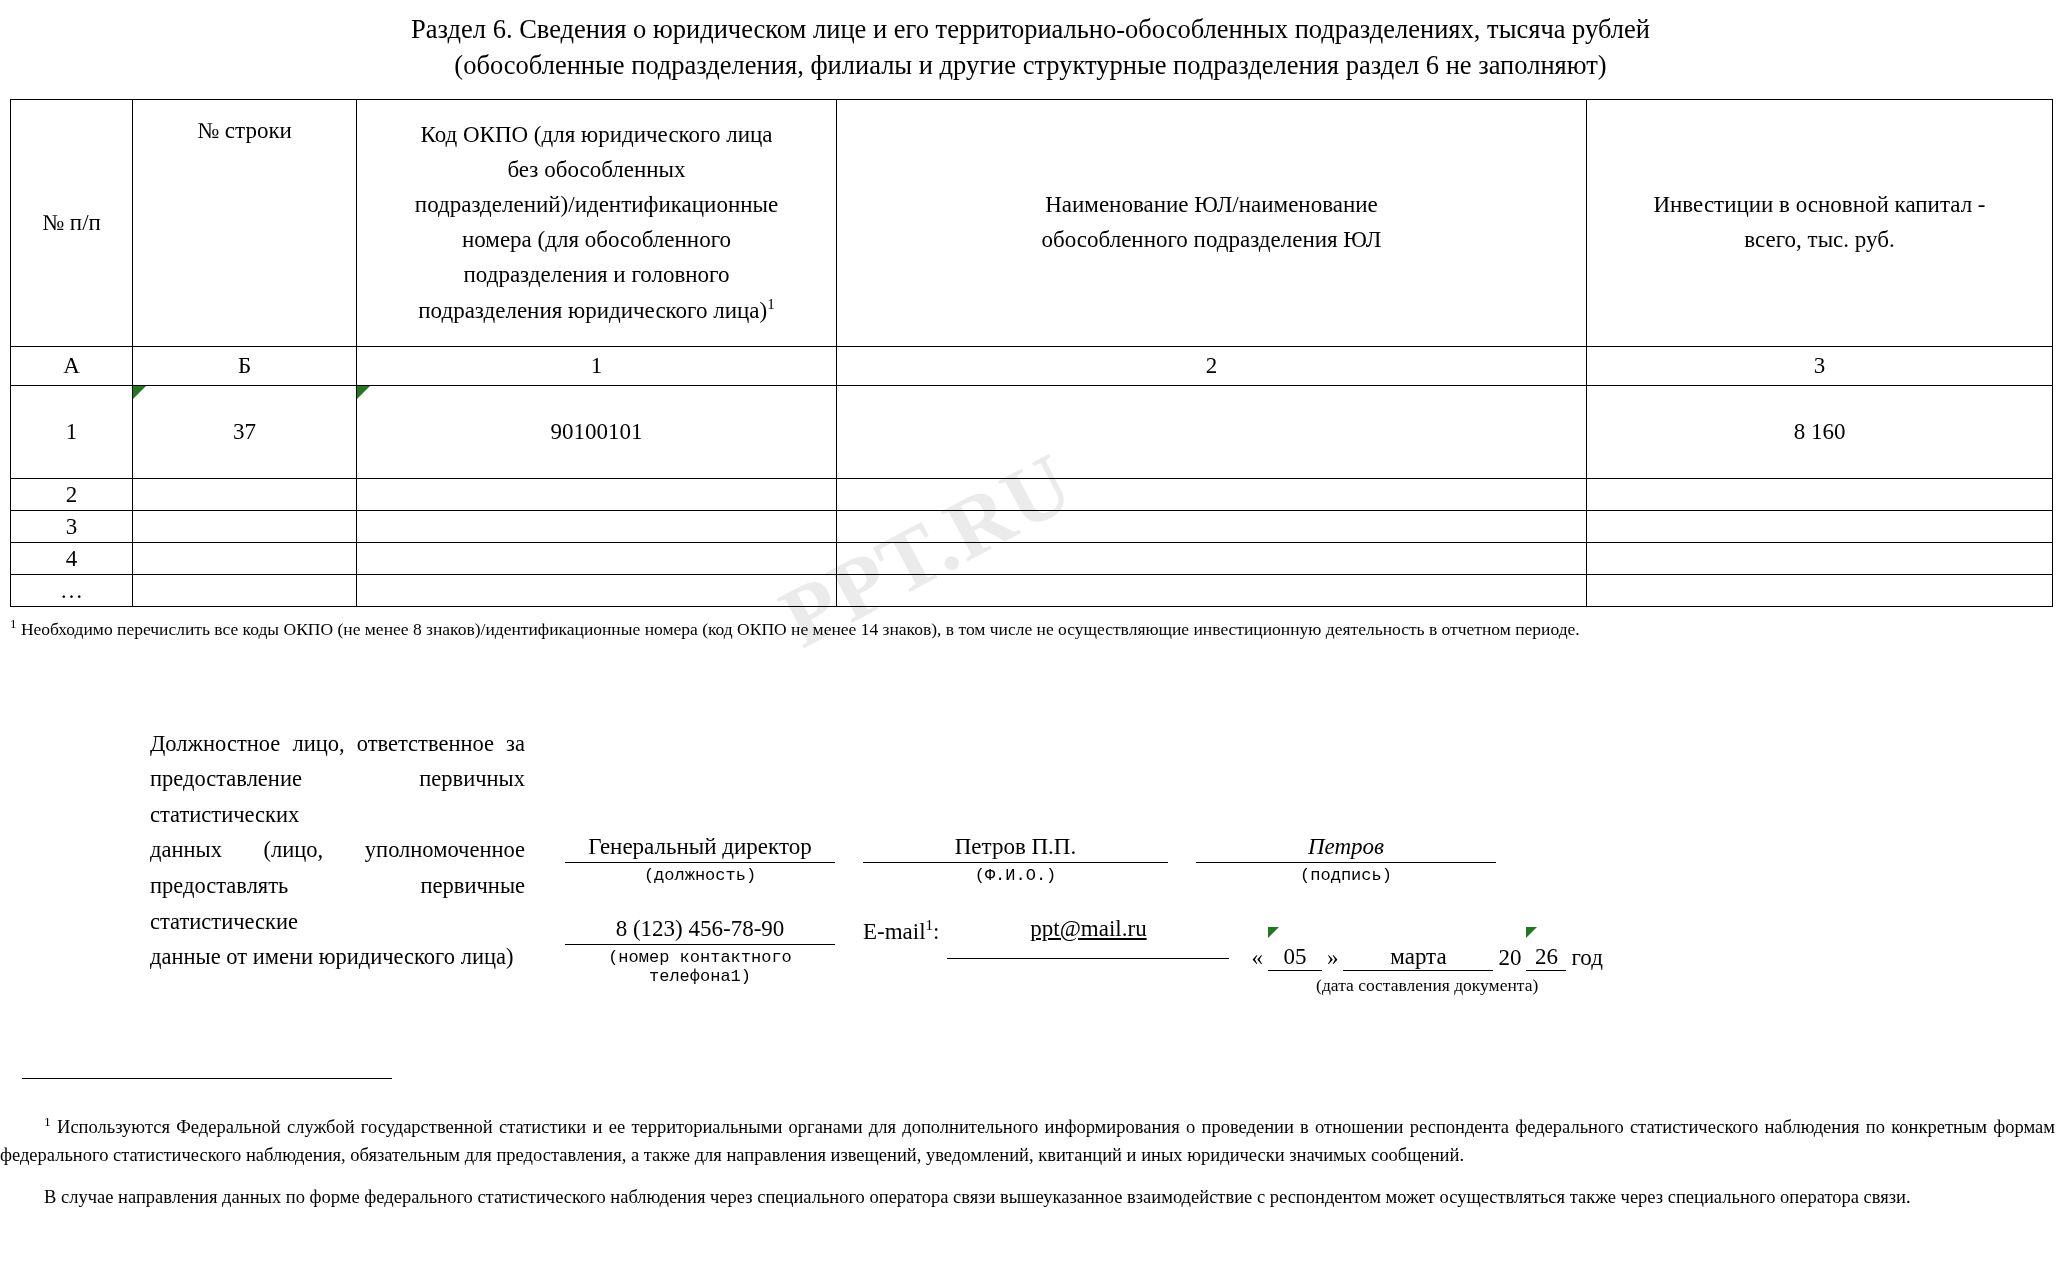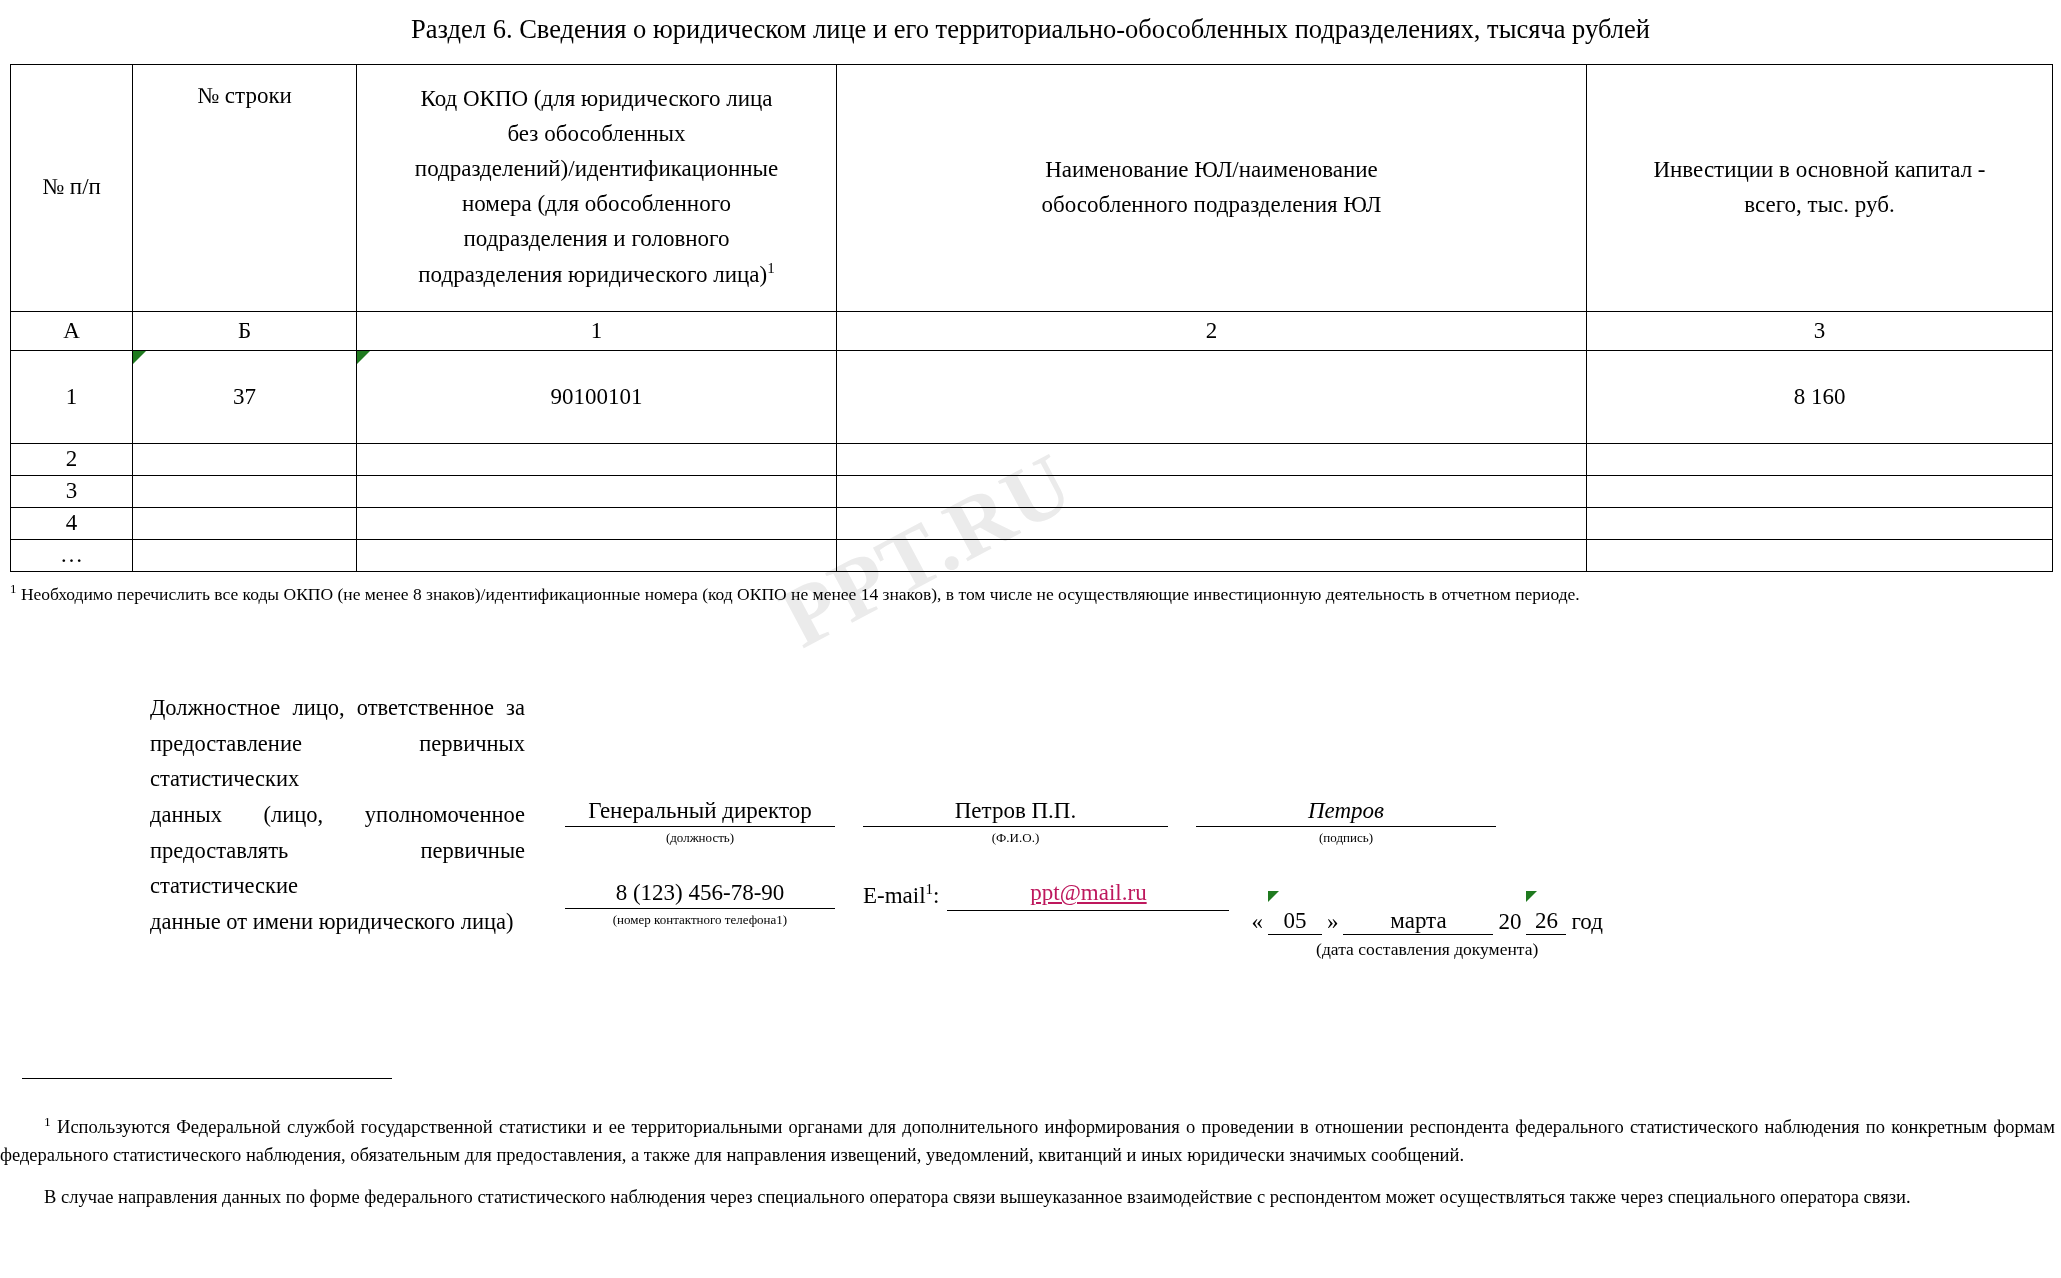--- a/index.html
+++ b/index.html
@@ -252,6 +252,7 @@
 
   <div class="title-block">
     <span class="title-line">Раздел 6. Сведения о юридическом лице и его территориально-обособленных подразделениях, тысяча рублей</span>
+    <span class="title-line">(обособленные подразделения, филиалы и другие структурные подразделения раздел 6 не заполняют)</span>
   </div>
 
   <table class="main">

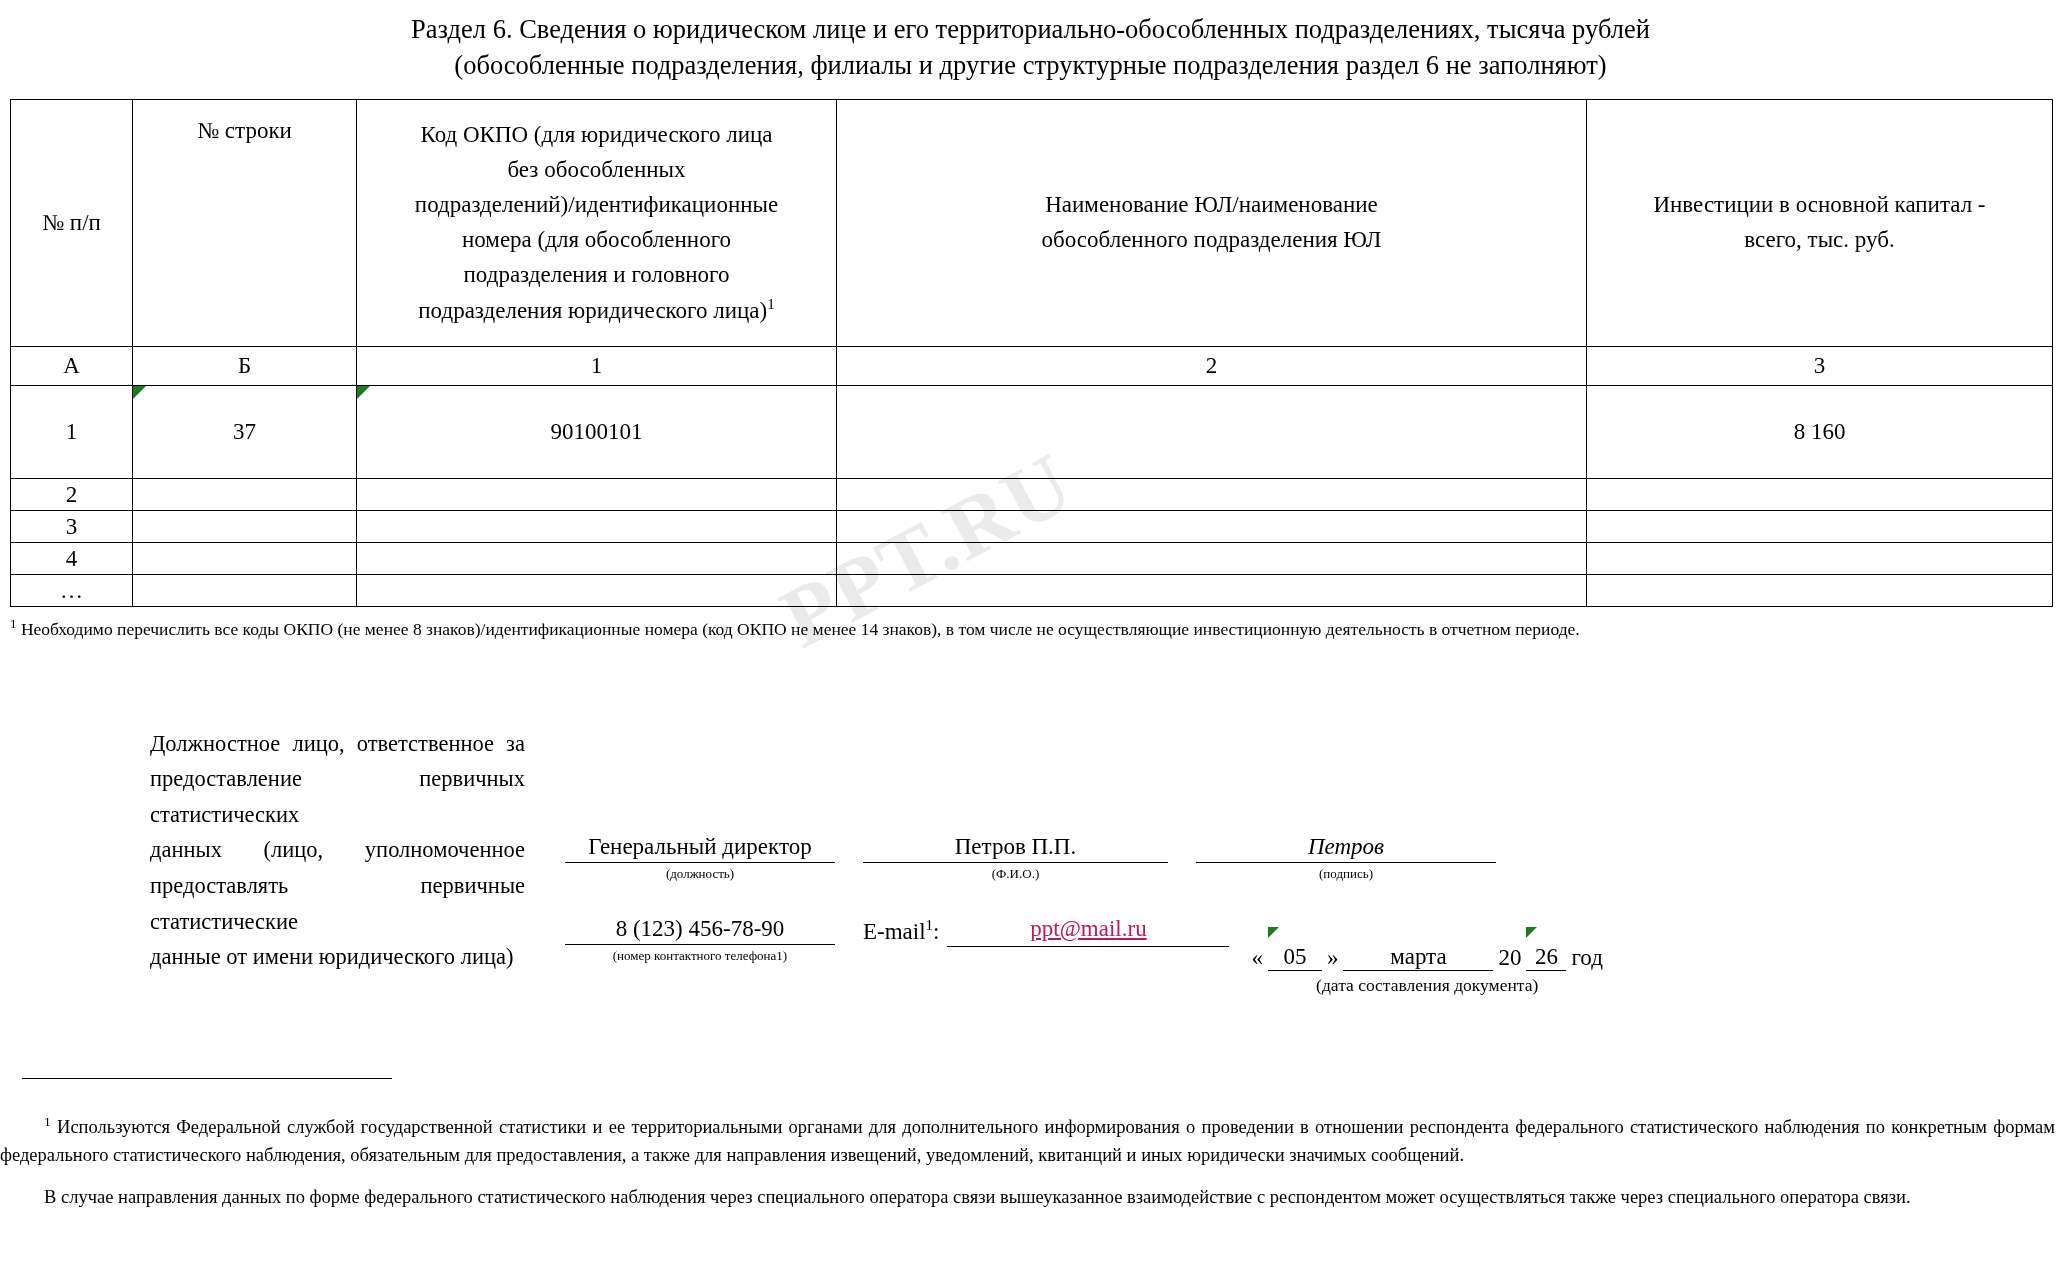--- a/index.html
+++ b/index.html
@@ -141,8 +141,9 @@
   }
   .sig-value.italic { font-style: italic; }
   .sig-caption {
-    font-size: 13px;
+    font-size: 17px;
     padding-top: 3px;
+    font-family: Liberation Mono, monospace;
   }
   .w-dolzh  { width: 270px; }
   .w-fio    { width: 305px; }

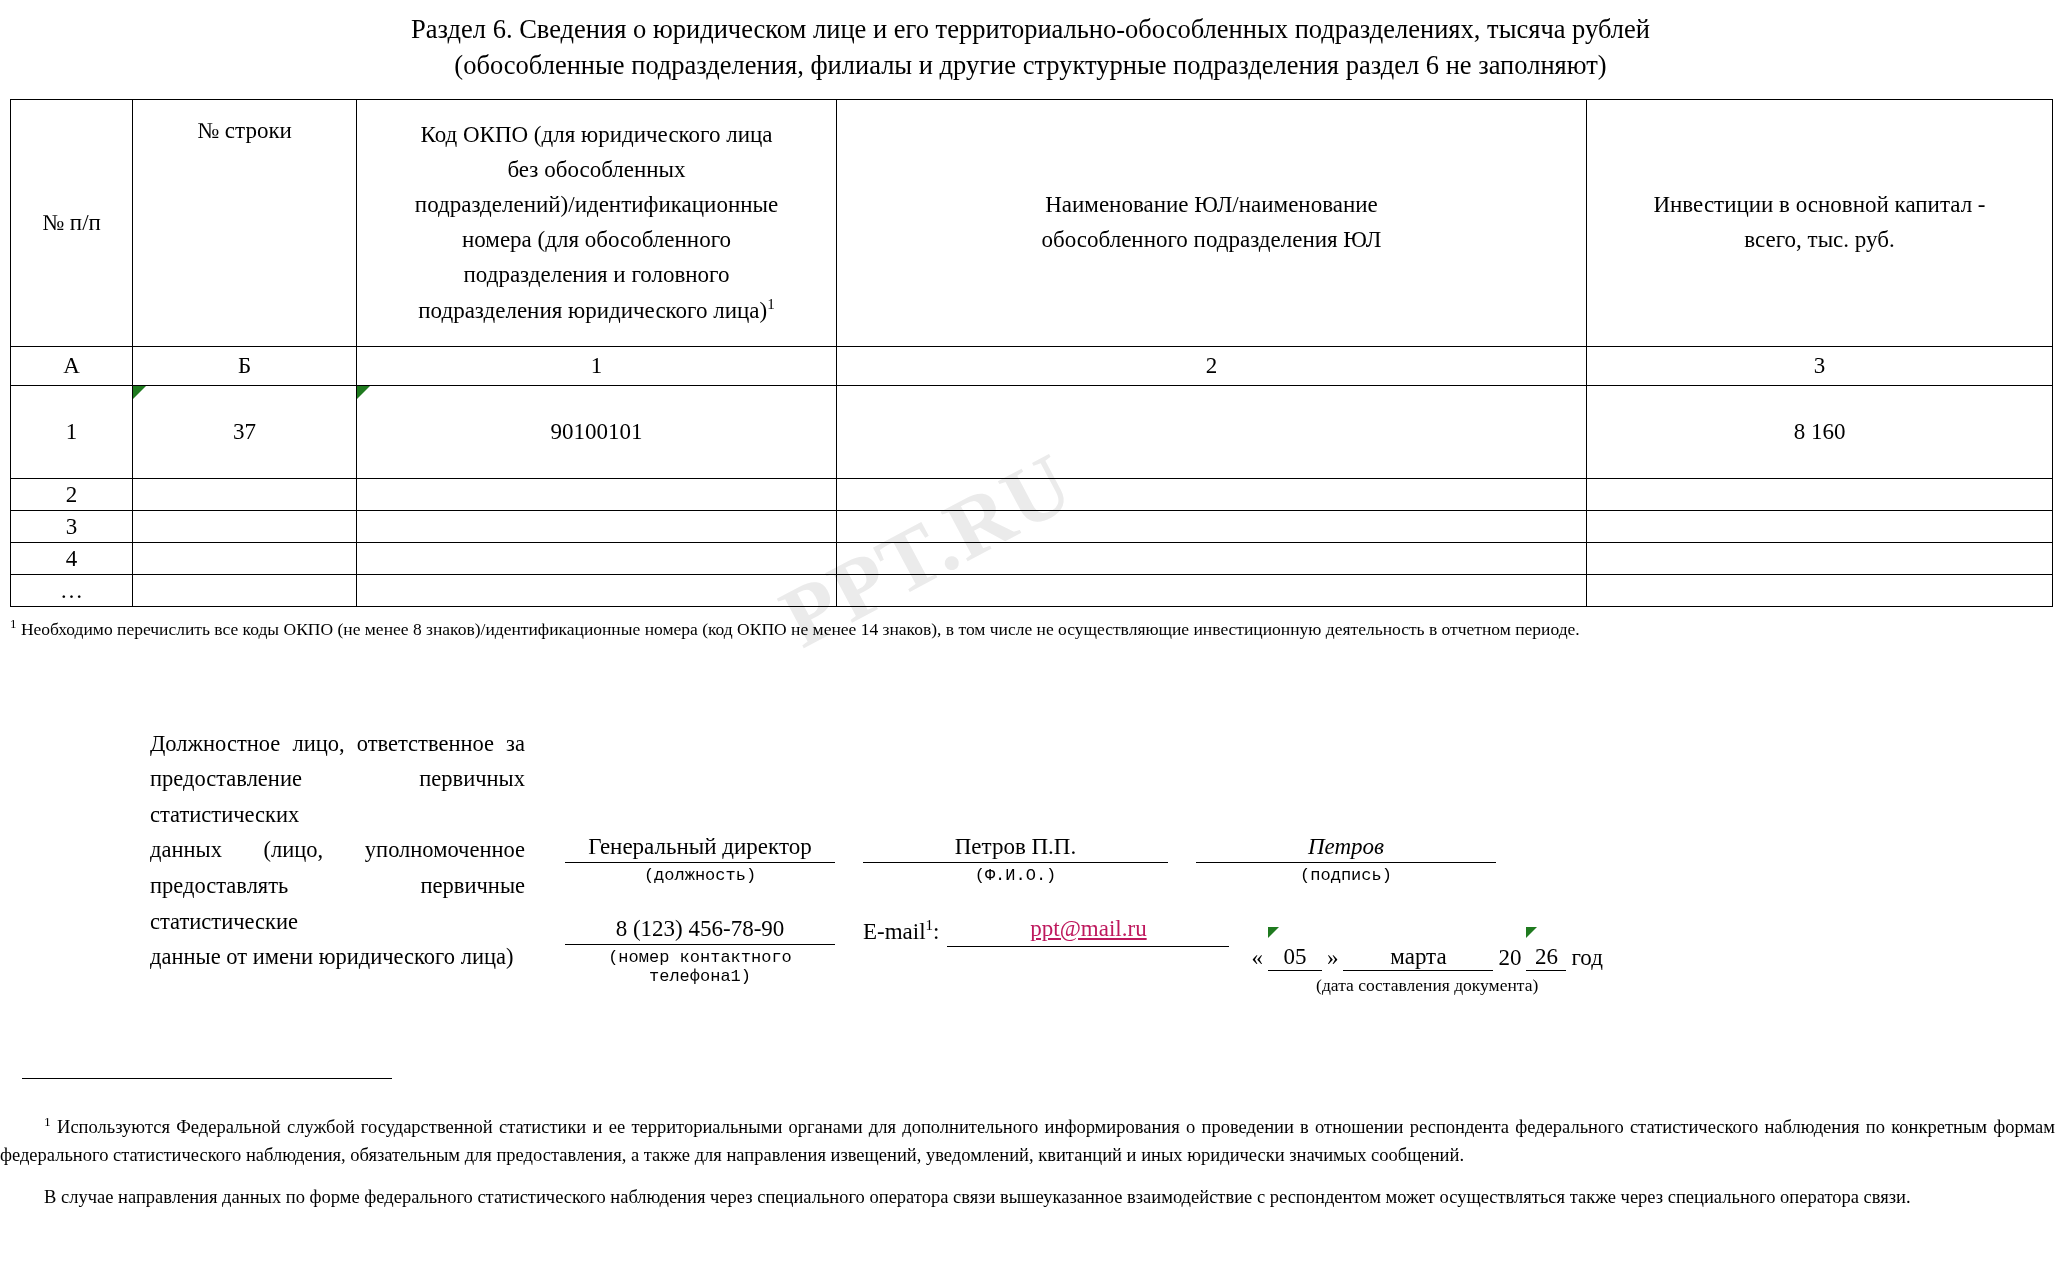--- a/index.html
+++ b/index.html
@@ -169,10 +169,10 @@
     text-align: center;
     border-bottom: 1.4px solid #000;
     font-size: 23px;
-    color: #be185d;
+    color: #000000;
     text-decoration: underline;
     margin-left: 8px;
-    padding-bottom: 4px;
+    padding-bottom: 16px;
   }
 
   .date-block {

